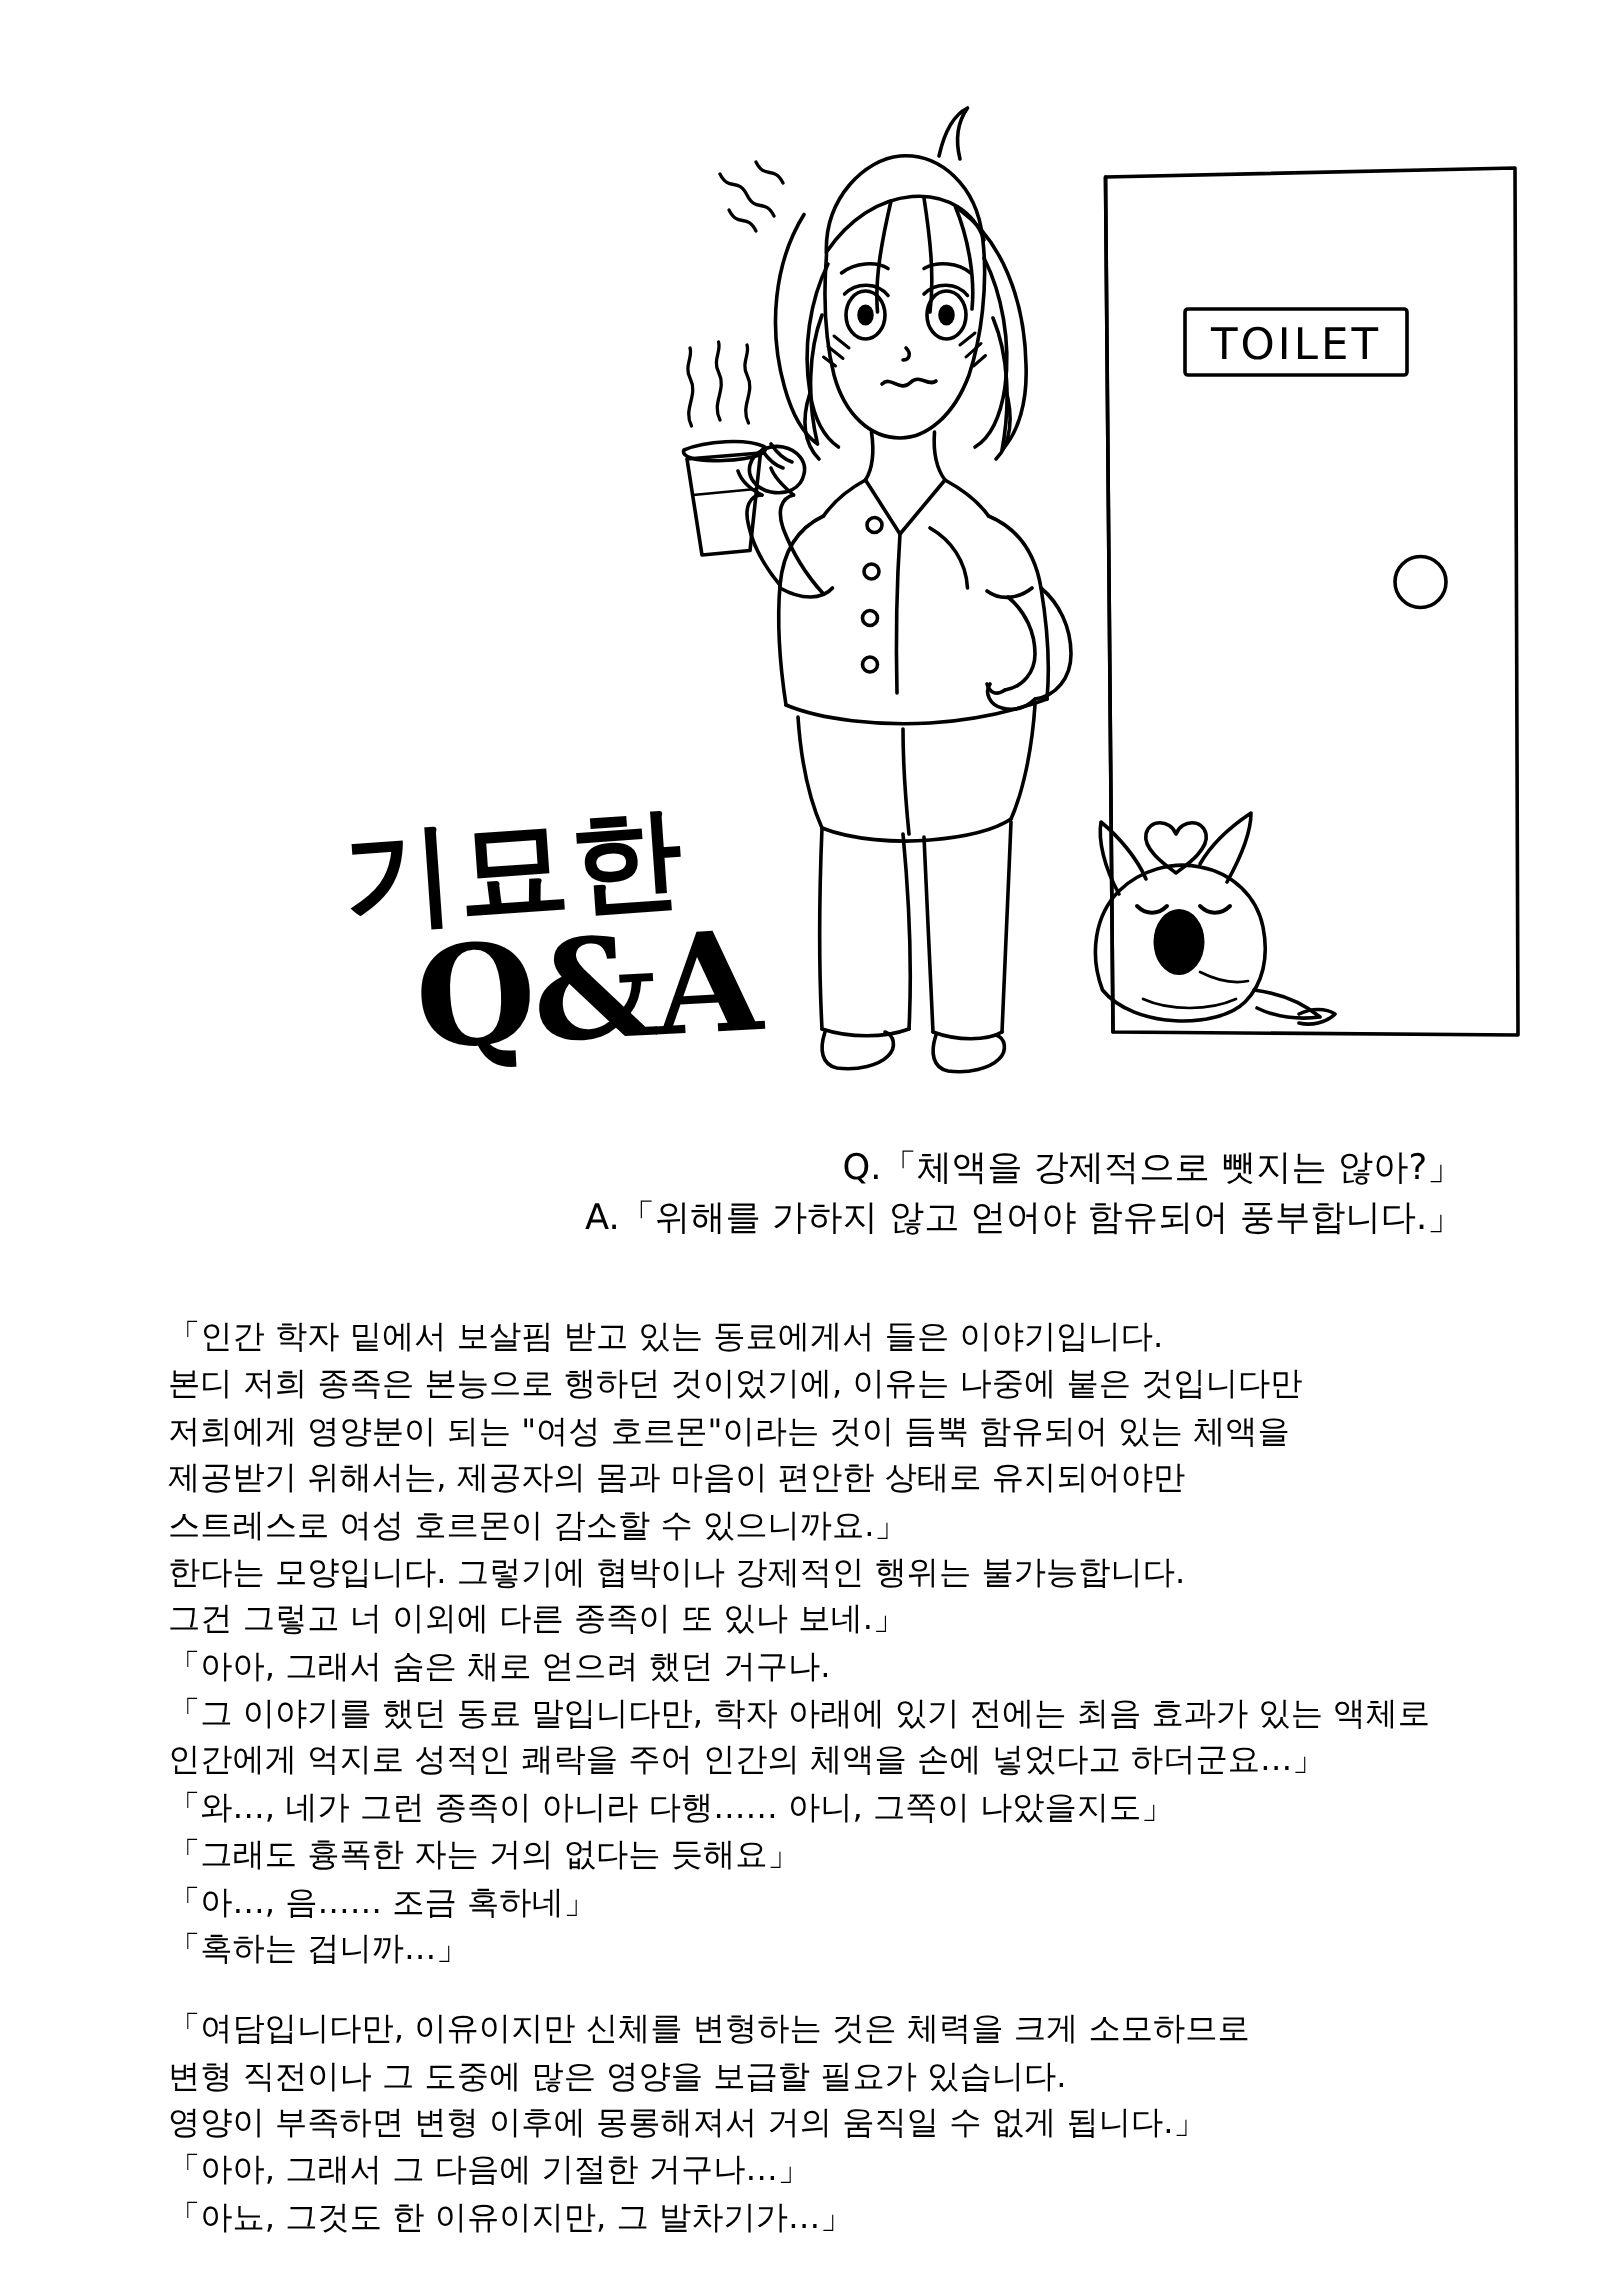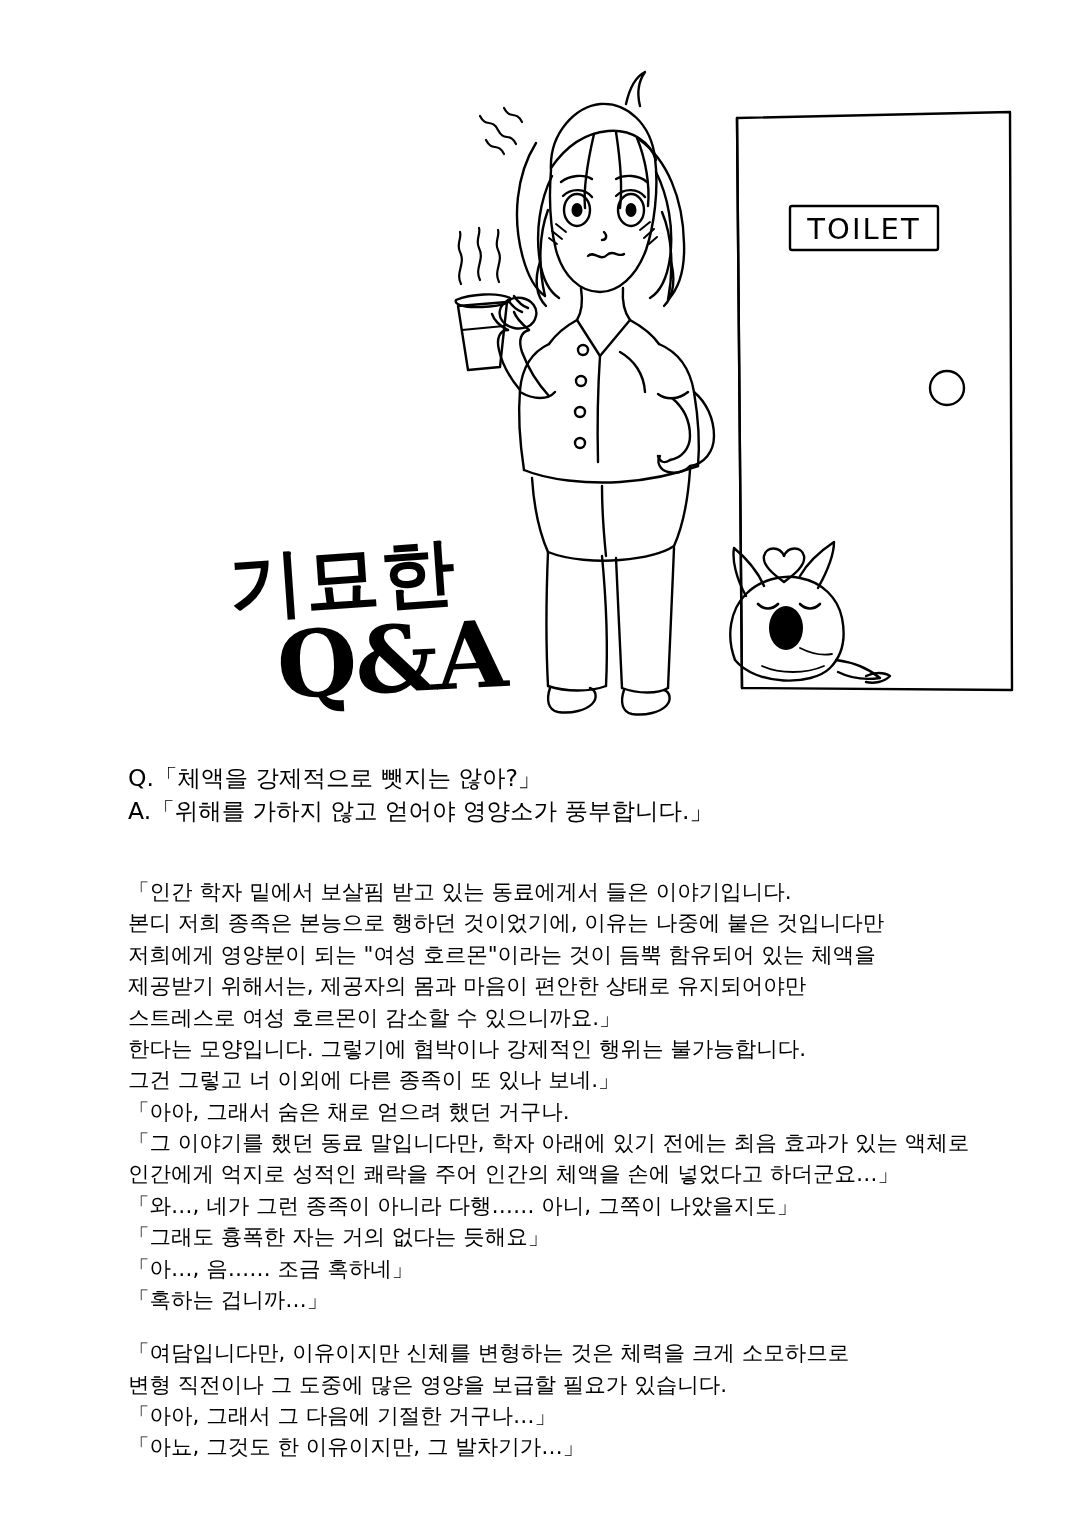--- a/index.html
+++ b/index.html
@@ -68,12 +68,13 @@
   
   .qa-block {
     position: absolute;
-    left: 128px;
+    left: 115px;
     top: 762px;
     width: 860px;
     font-size: 23.5px;
     line-height: 1.42;
     font-family: "DejaVu Sans", sans-serif;
+    text-align: right;
   }
   .qa-line {
     white-space: nowrap;

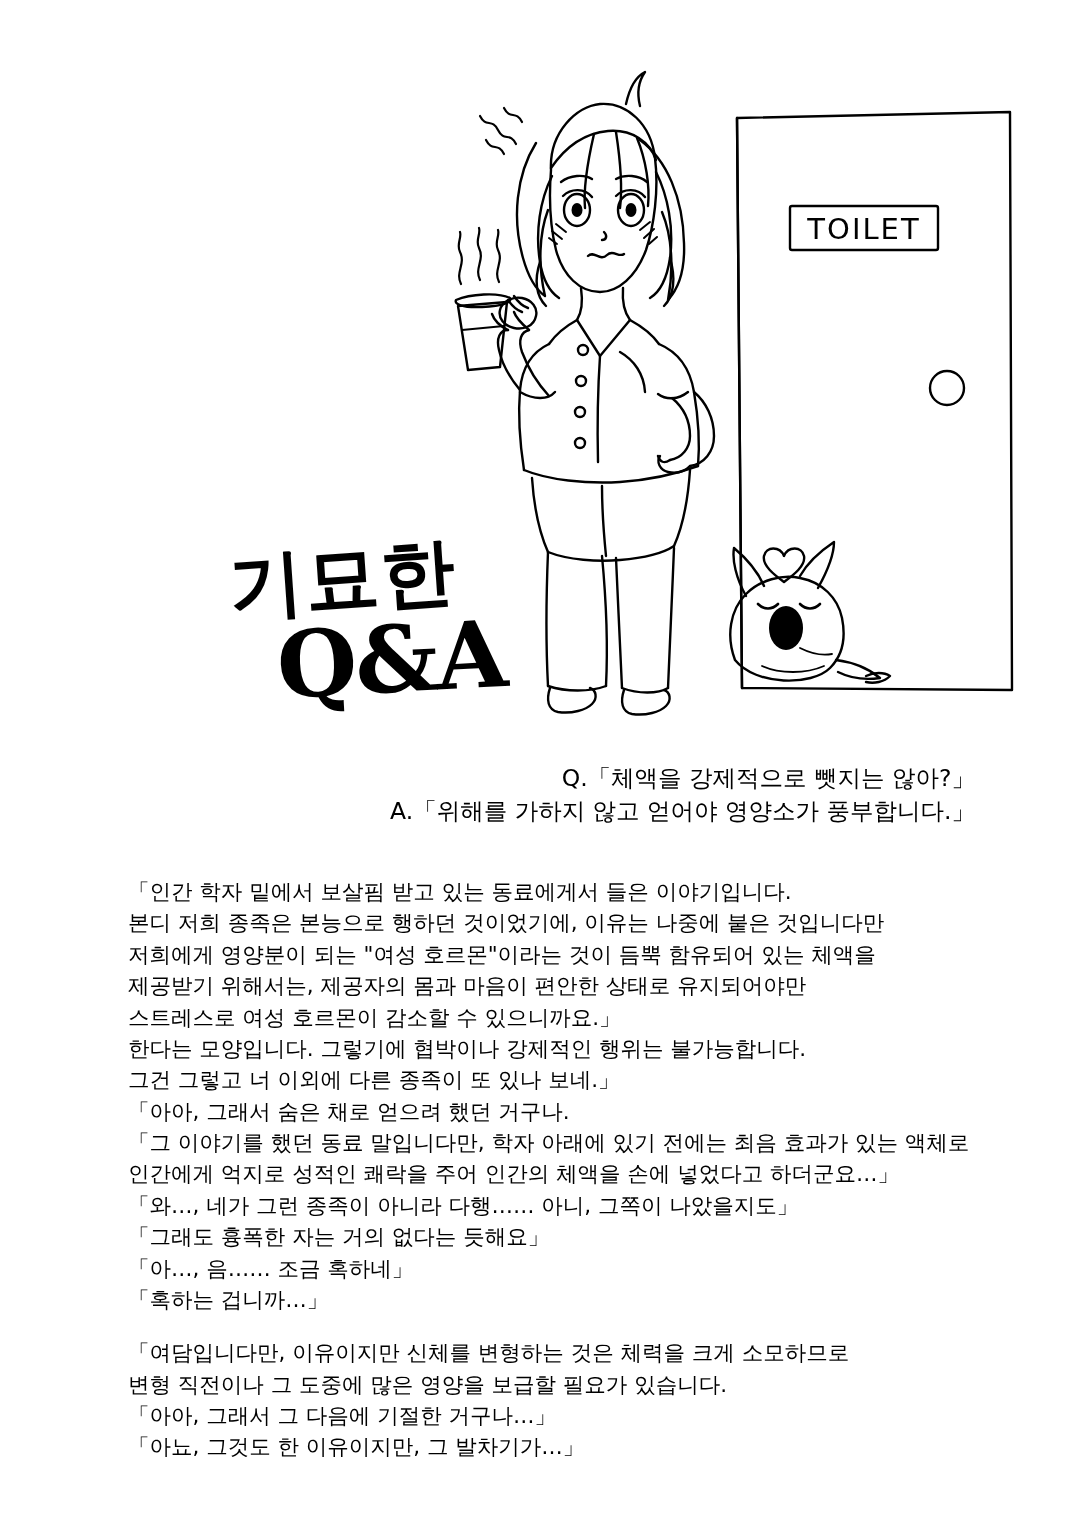--- a/index.html
+++ b/index.html
@@ -279,7 +279,7 @@
 
   <div class="qa-block">
     <div class="qa-line">Q.「체액을 강제적으로 뺏지는 않아?」</div>
-    <div class="qa-line">A.「위해를 가하지 않고 얻어야 영양소가 풍부합니다.」</div>
+    <div class="qa-line">A.「위해를 가하지 않고 얻어야 함유되어 풍부합니다.」</div>
   </div>
 
   <div class="body-block">

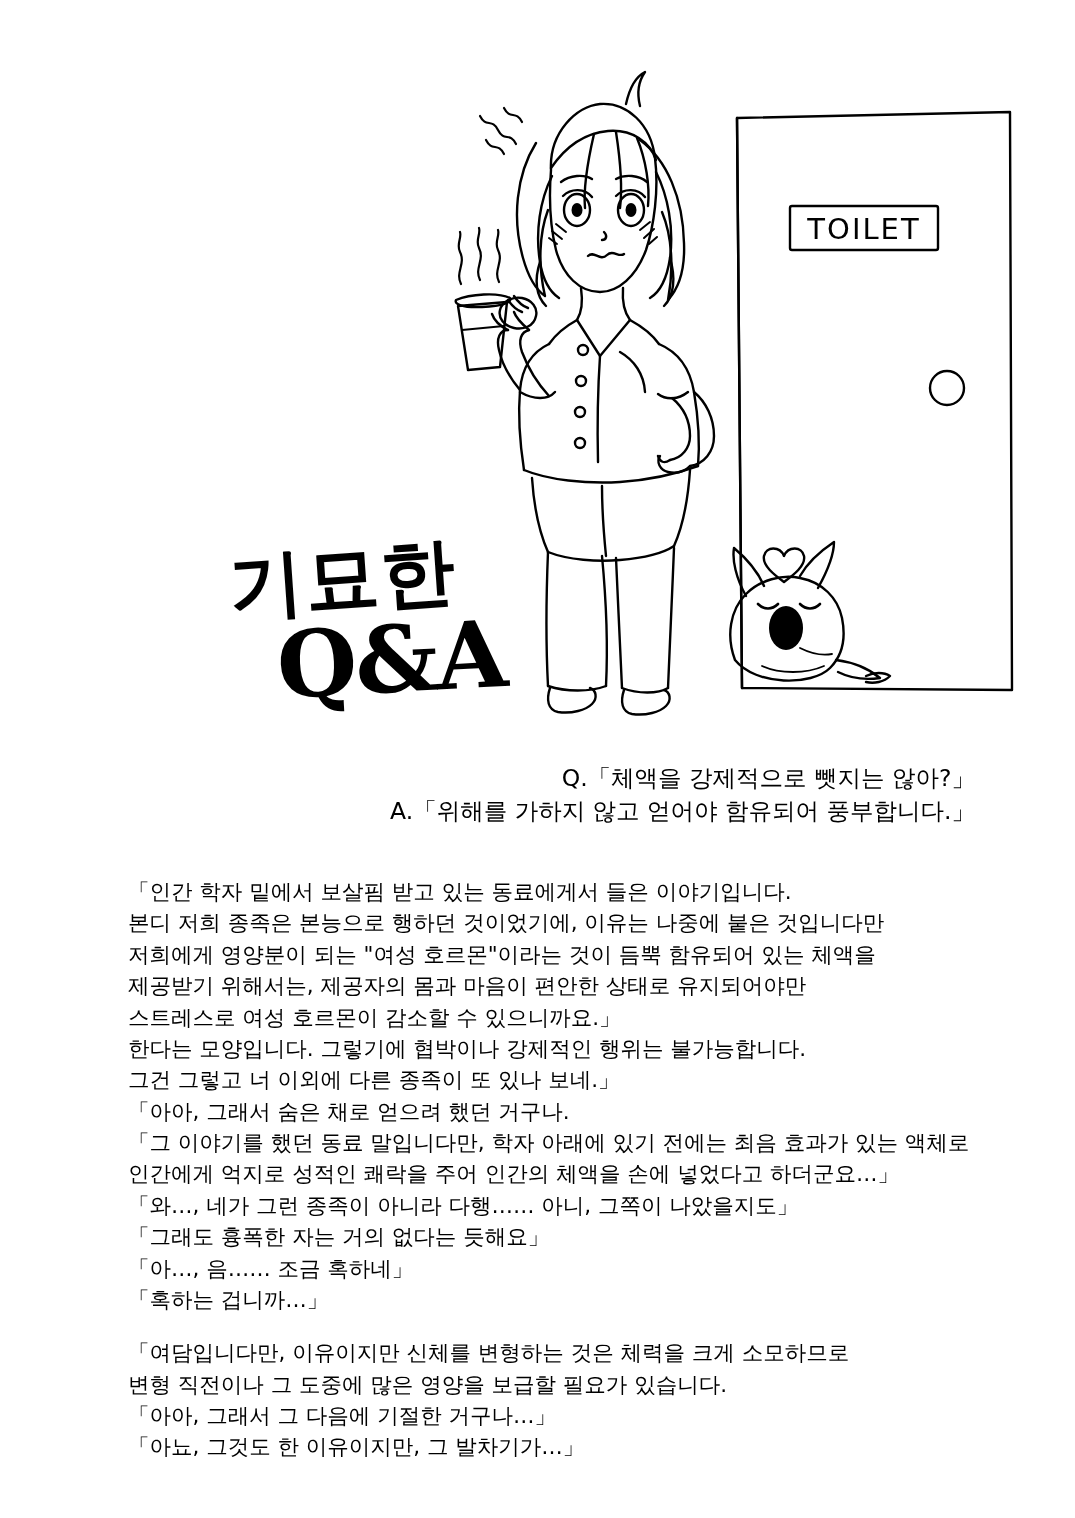--- a/index.html
+++ b/index.html
@@ -90,7 +90,7 @@
     font-family: "DejaVu Sans", sans-serif;
   }
   .para {
-    margin: 0 0 22px 16px;
+    margin: 0 0 22px 0;
   }
   .para:last-child {
     margin-bottom: 0;

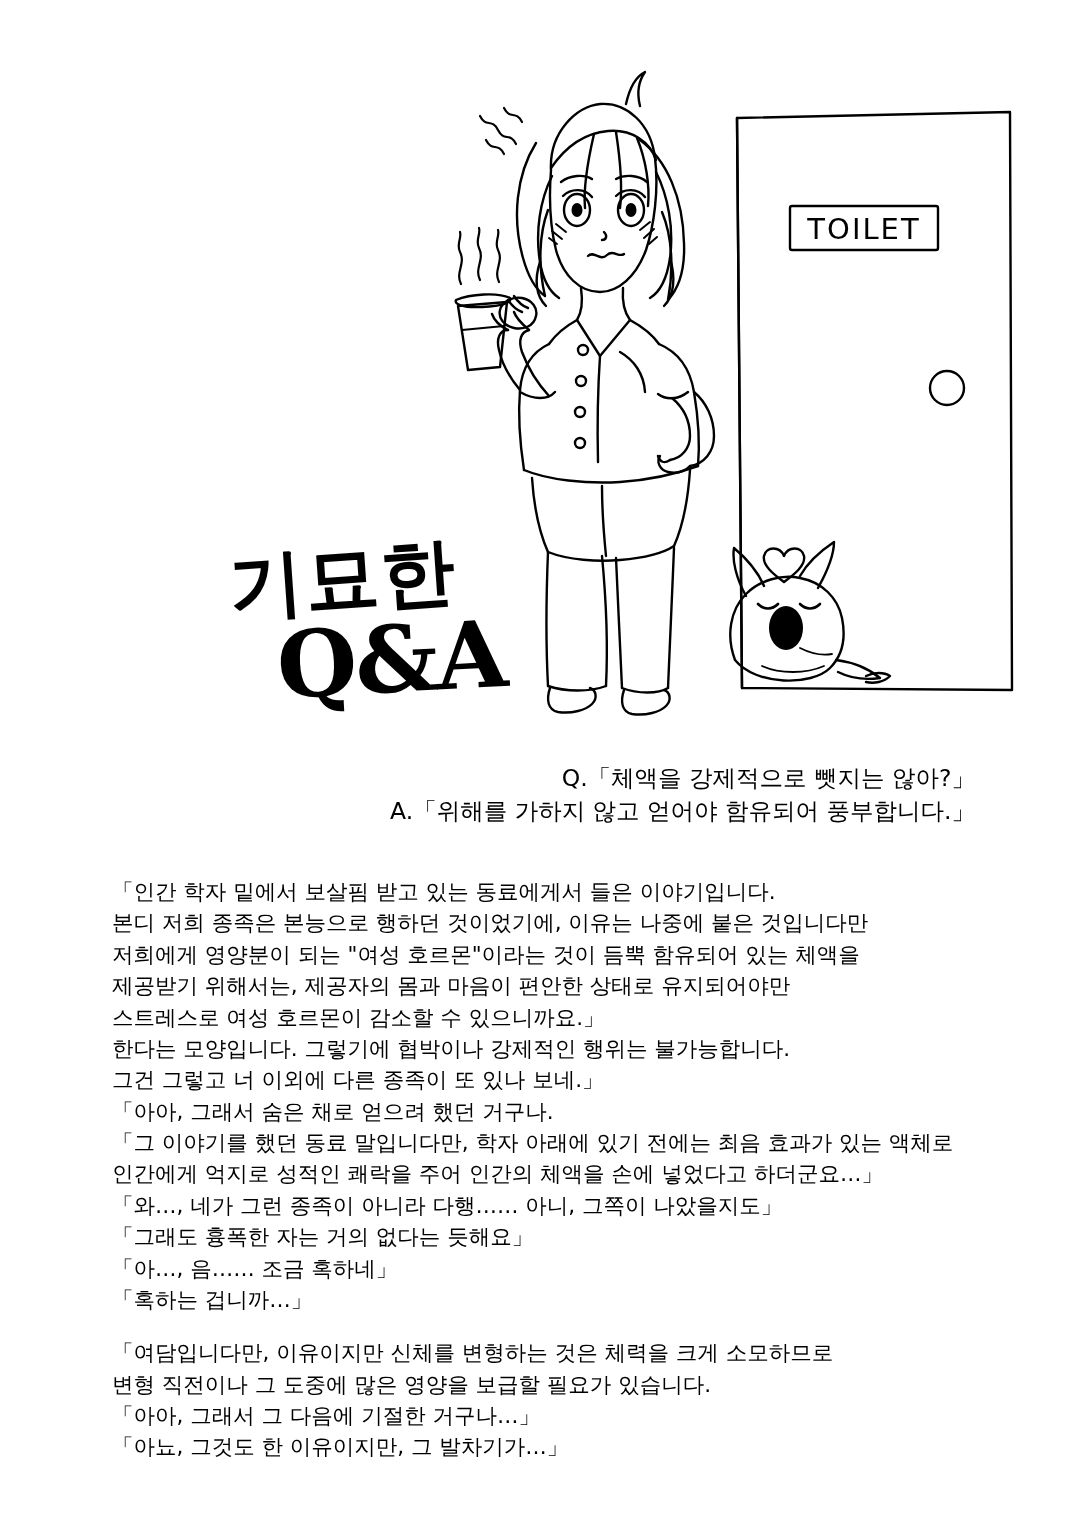--- a/index.html
+++ b/index.html
@@ -302,6 +302,7 @@
     <div class="para">
       <div class="body-line">「여담입니다만, 이유이지만 신체를 변형하는 것은 체력을 크게 소모하므로</div>
       <div class="body-line">변형 직전이나 그 도중에 많은 영양을 보급할 필요가 있습니다.</div>
+      <div class="body-line">영양이 부족하면 변형 이후에 몽롱해져서 거의 움직일 수 없게 됩니다.」</div>
       <div class="body-line">「아아, 그래서 그 다음에 기절한 거구나…」</div>
       <div class="body-line">「아뇨, 그것도 한 이유이지만, 그 발차기가…」</div>
     </div>

